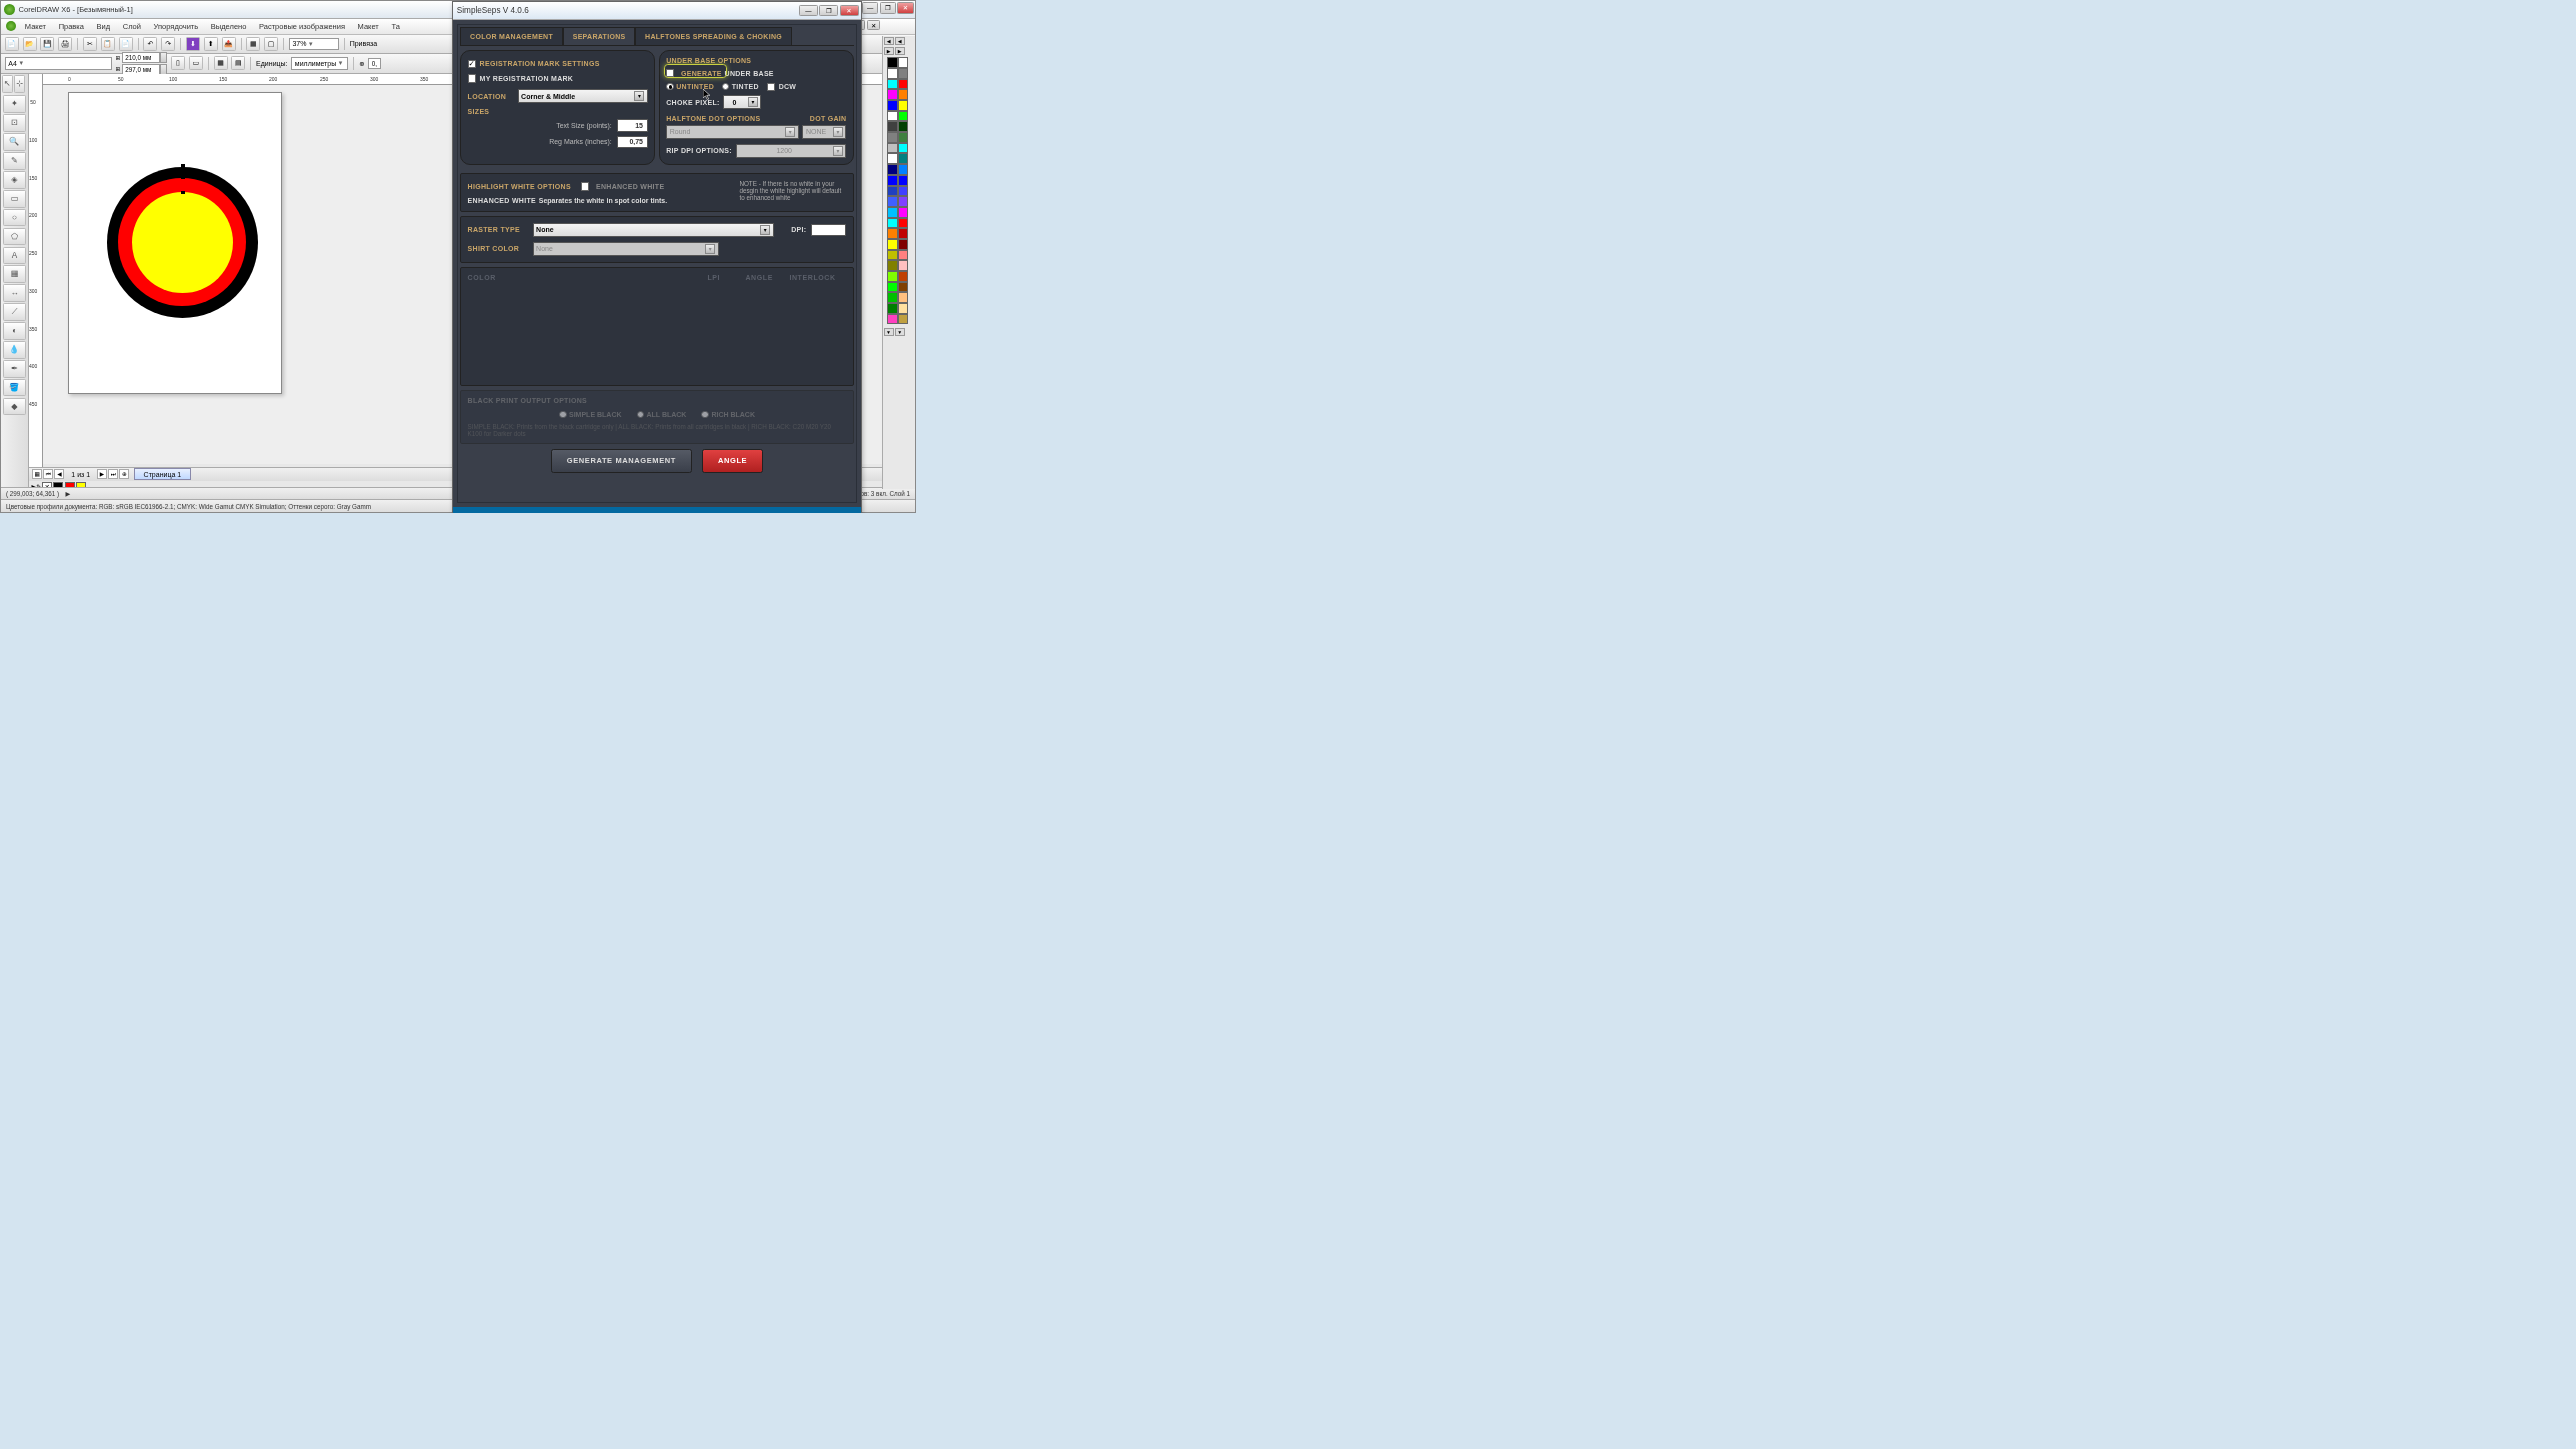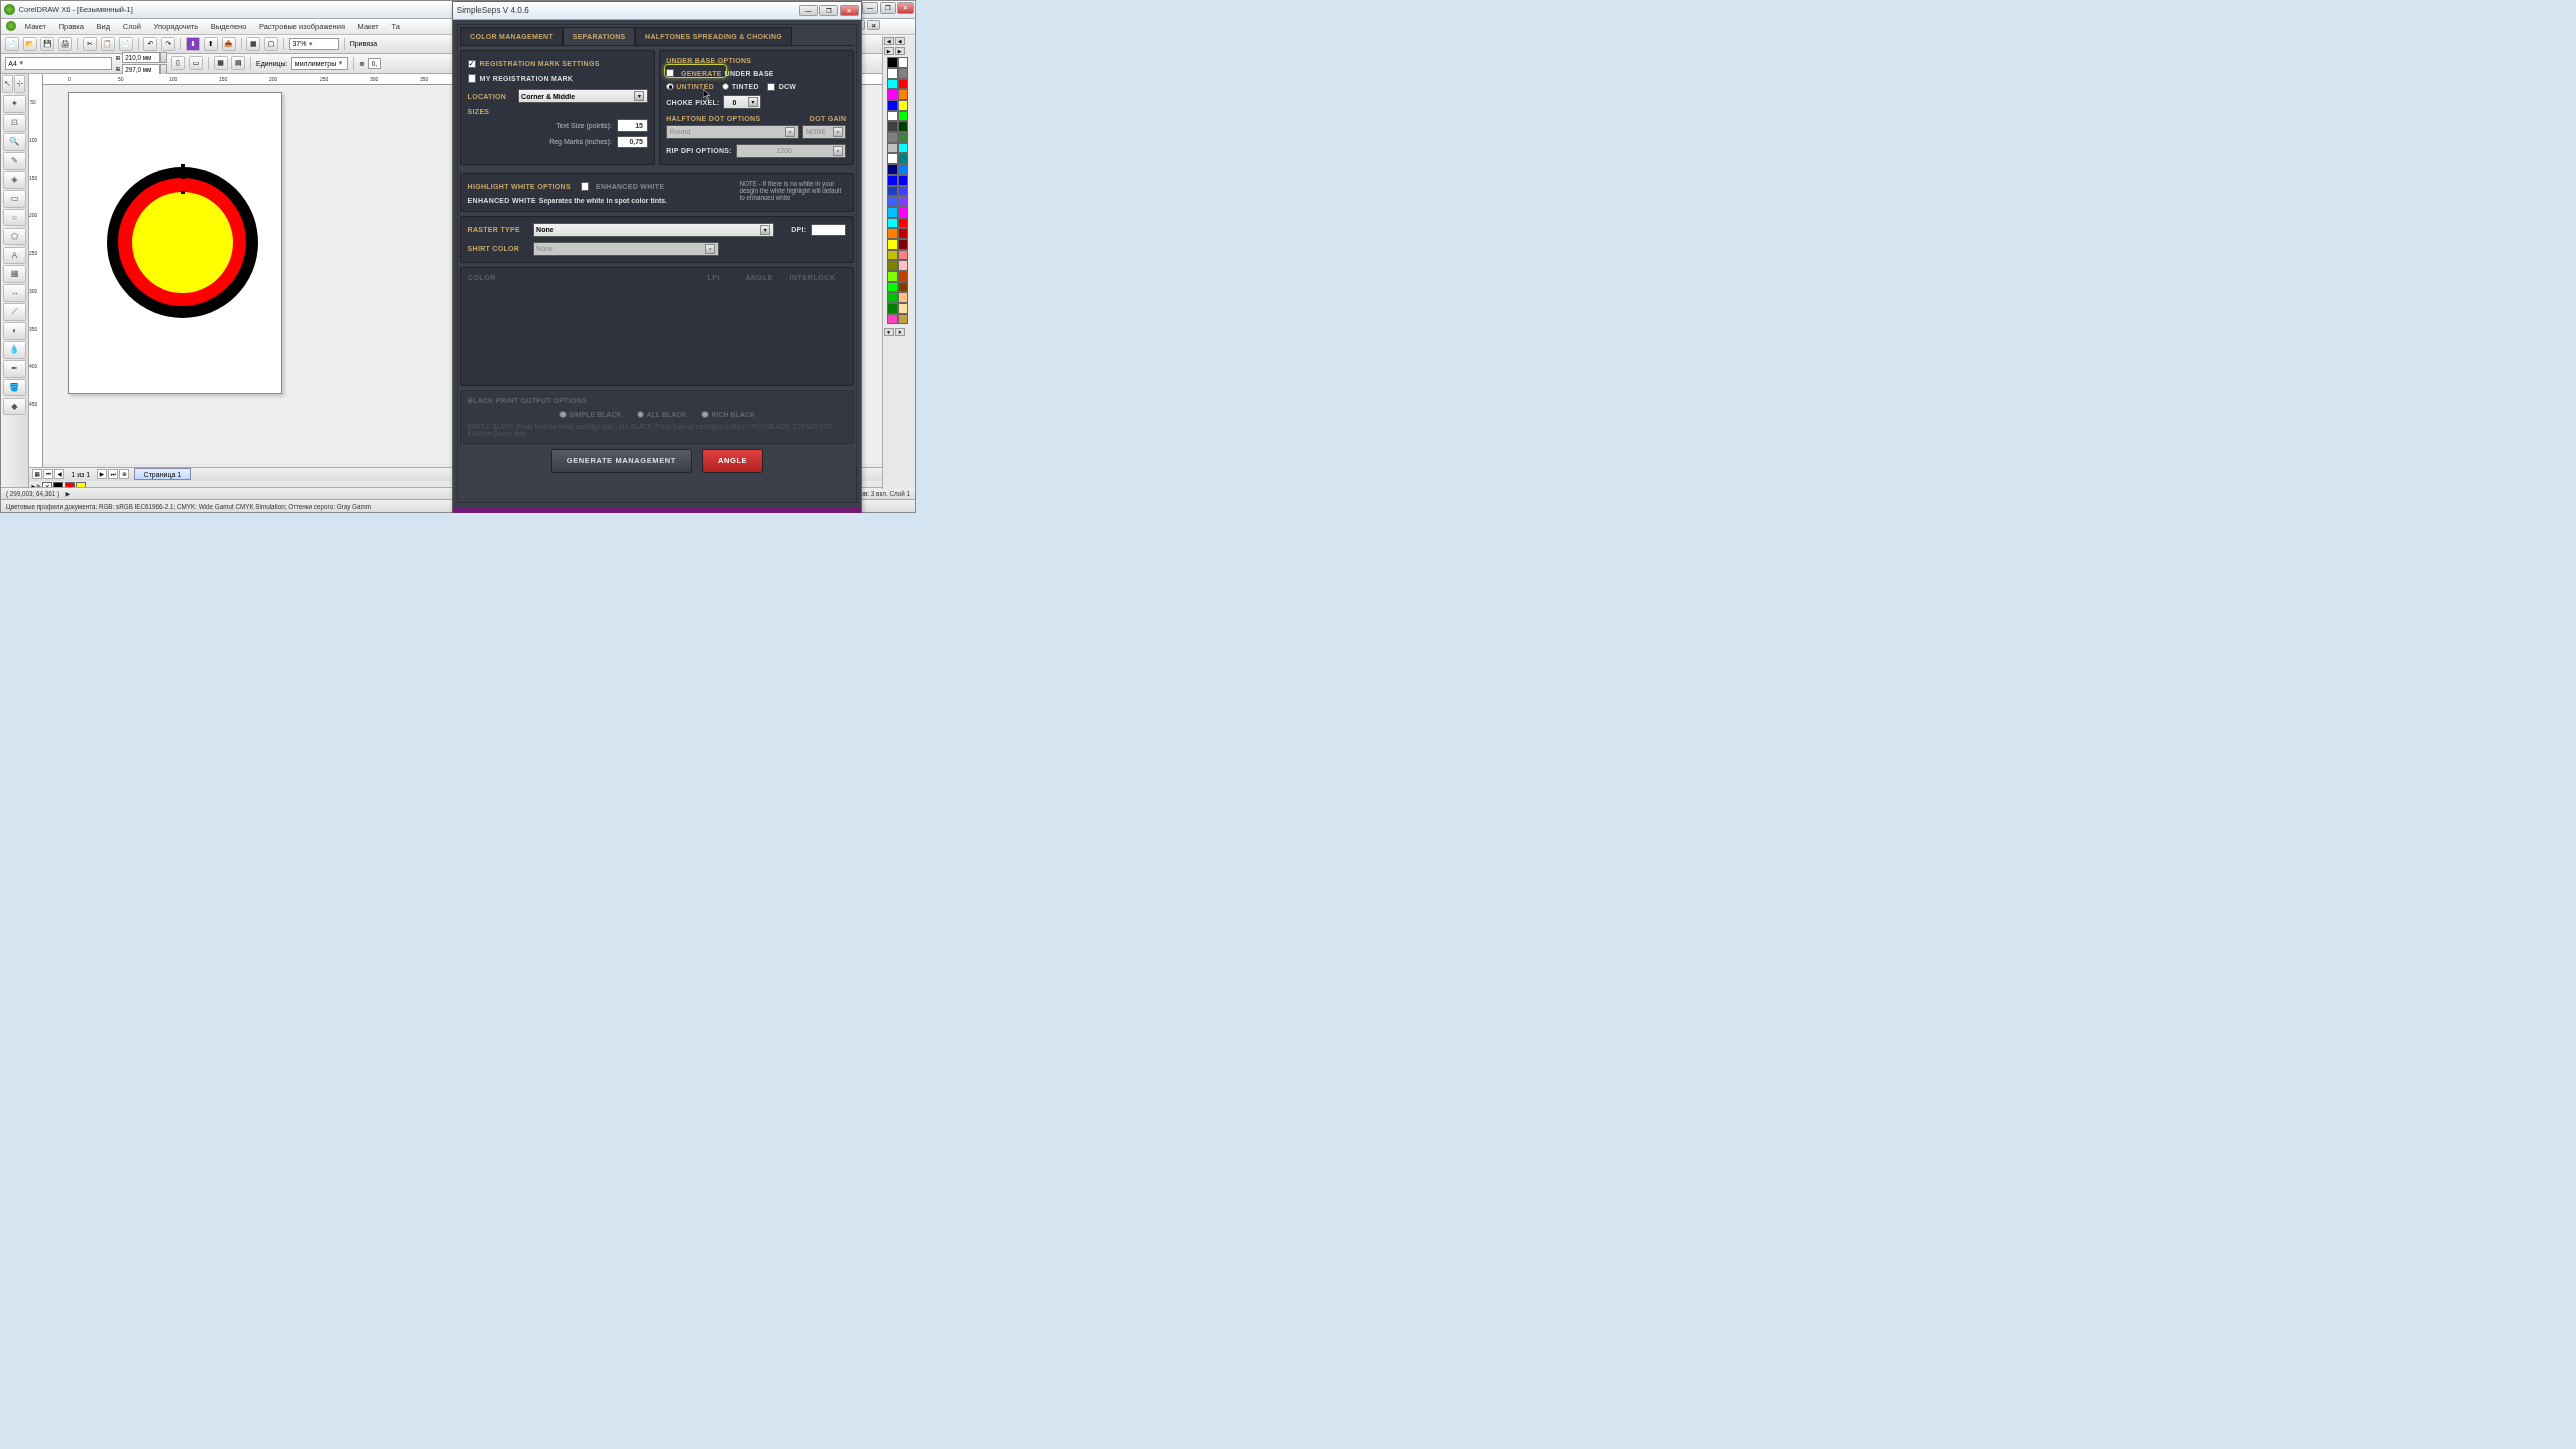--- a/index.html
+++ b/index.html
@@ -59,7 +59,7 @@
 .cp-nav { width: 10px; height: 8.8px; background: #ddd; border: 0.6px solid #999; margin: 0.6px; font-size: 5px; text-align: center; }
 
 
-.ss-window { position: absolute; left: 452px; top: 1.3px; width: 410px; height: 578px; background: #701a75; border: 0.6px solid #666; box-shadow: 1.3px 1.3px 5px rgba(0,0,0,0.3); }
+.ss-window { position: absolute; left: 452px; top: 1.3px; width: 410px; height: 578px; background: #0369a1; border: 0.6px solid #666; box-shadow: 1.3px 1.3px 5px rgba(0,0,0,0.3); }
 .ss-titlebar { height: 17.6px; background: linear-gradient(#fff,#dce8f4); display: flex; align-items: center; padding: 0 3.8px; border-bottom: 0.6px solid #aaa; }
 .ss-title { font-size: 8.2px; color: #333; }
 .ss-winbtns { position: absolute; right: 2.5px; top: 2.5px; display: flex; }

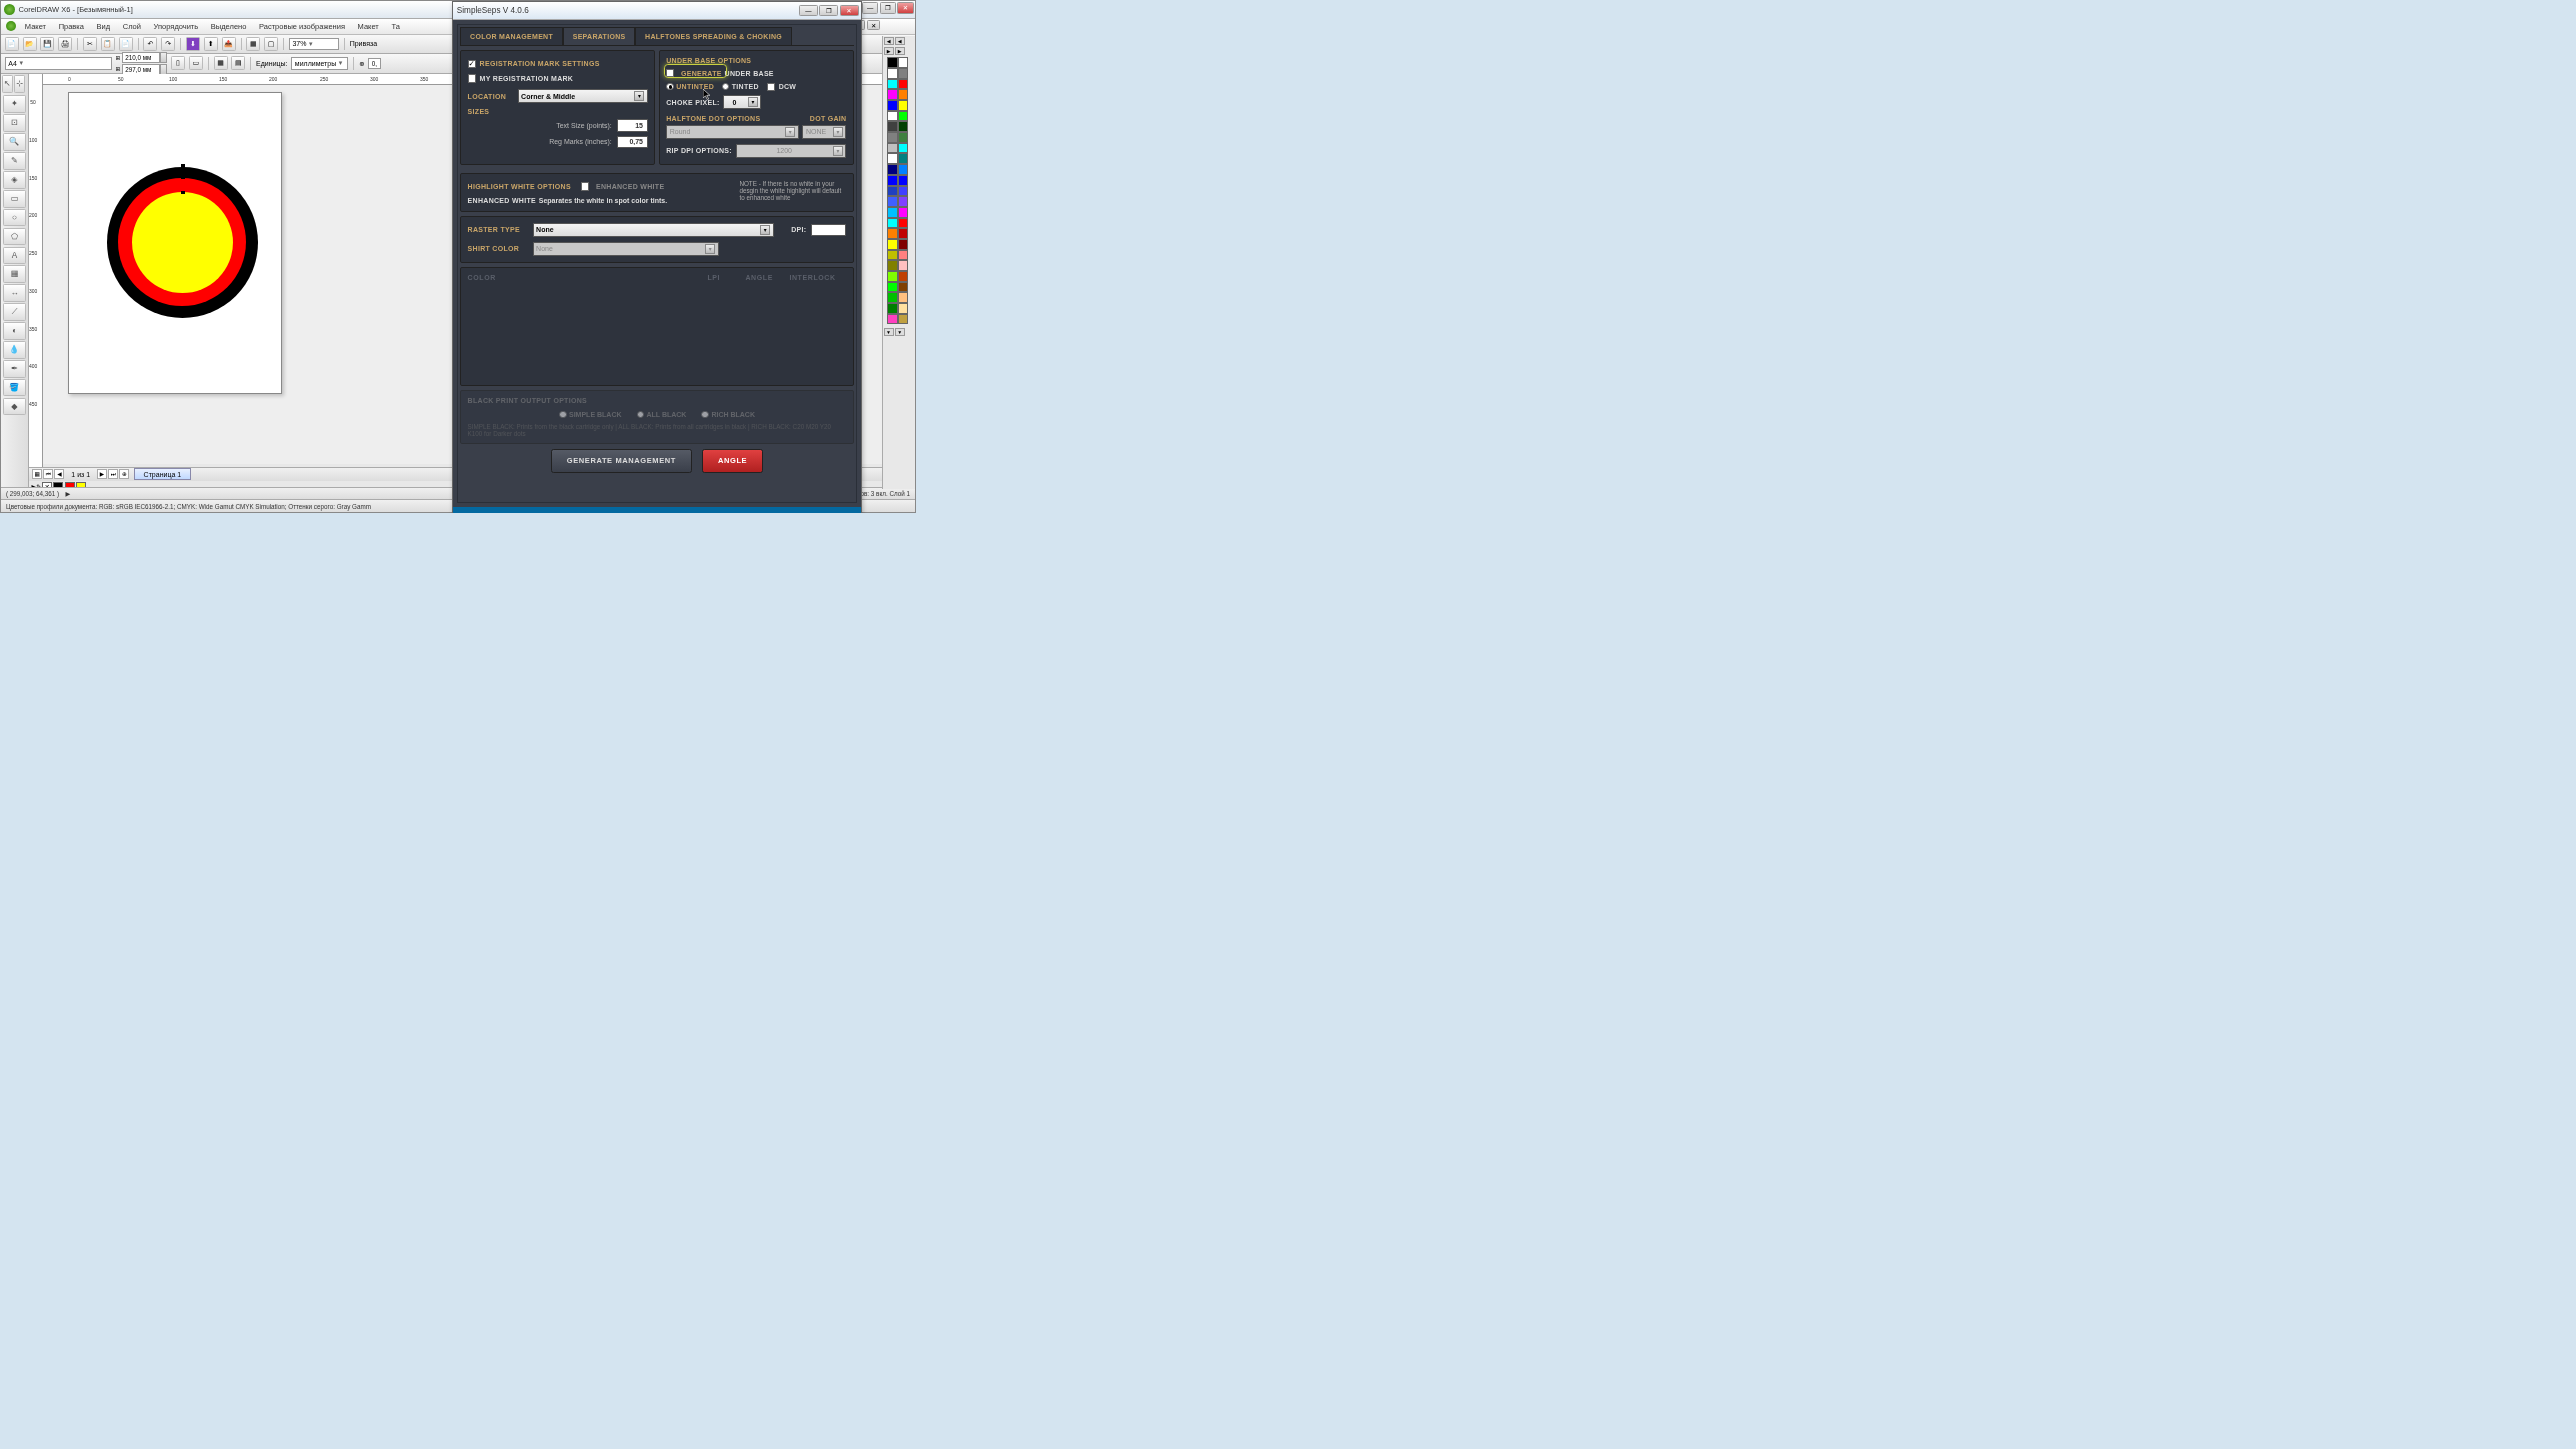--- a/index.html
+++ b/index.html
@@ -74,7 +74,7 @@
 
 .ss-panel { background: #2e333d; border: 0.6px solid #222; border-radius: 1.9px; margin: 3.8px 0; padding: 6.3px; }
 .ss-row { display: flex; gap: 3.8px; }
-.ss-col { flex: 1; }
+.ss-col { flex: 1; border-radius: 10px; }
 
 .ss-label { color: #c9a568; font-size: 7px; font-weight: bold; letter-spacing: 0.3px; }
 .ss-text { color: #bbb; font-size: 7px; }

